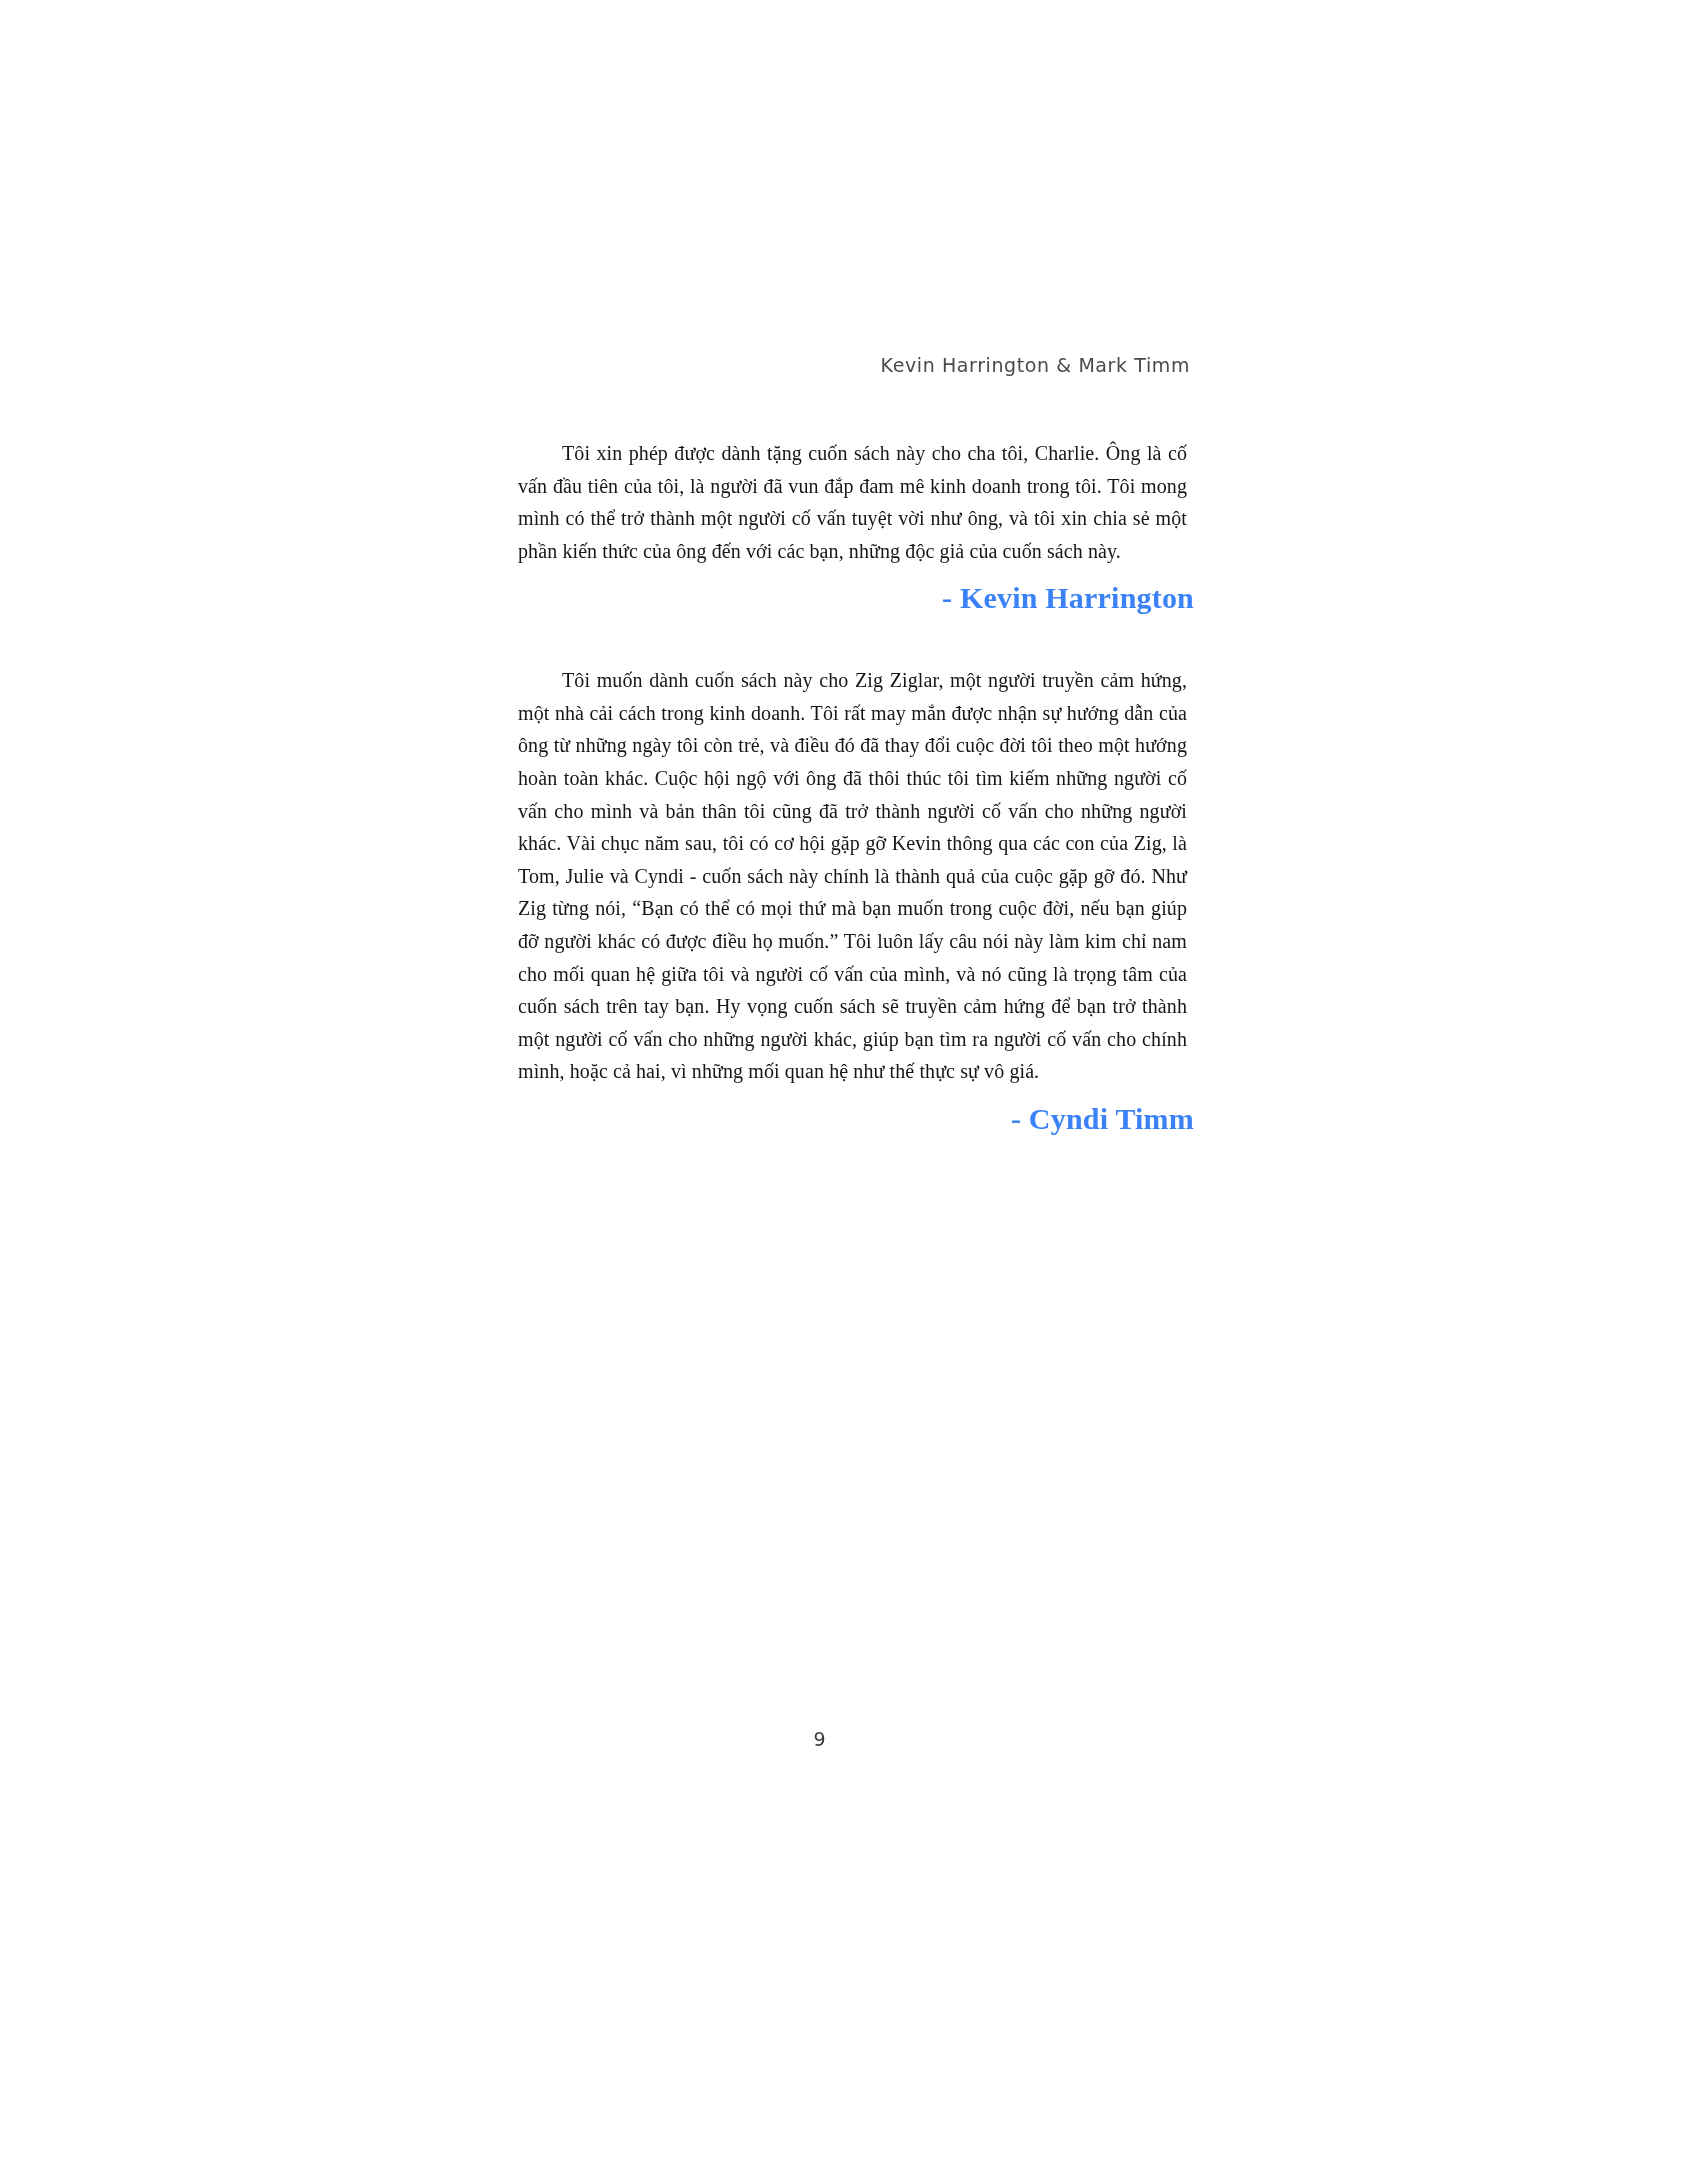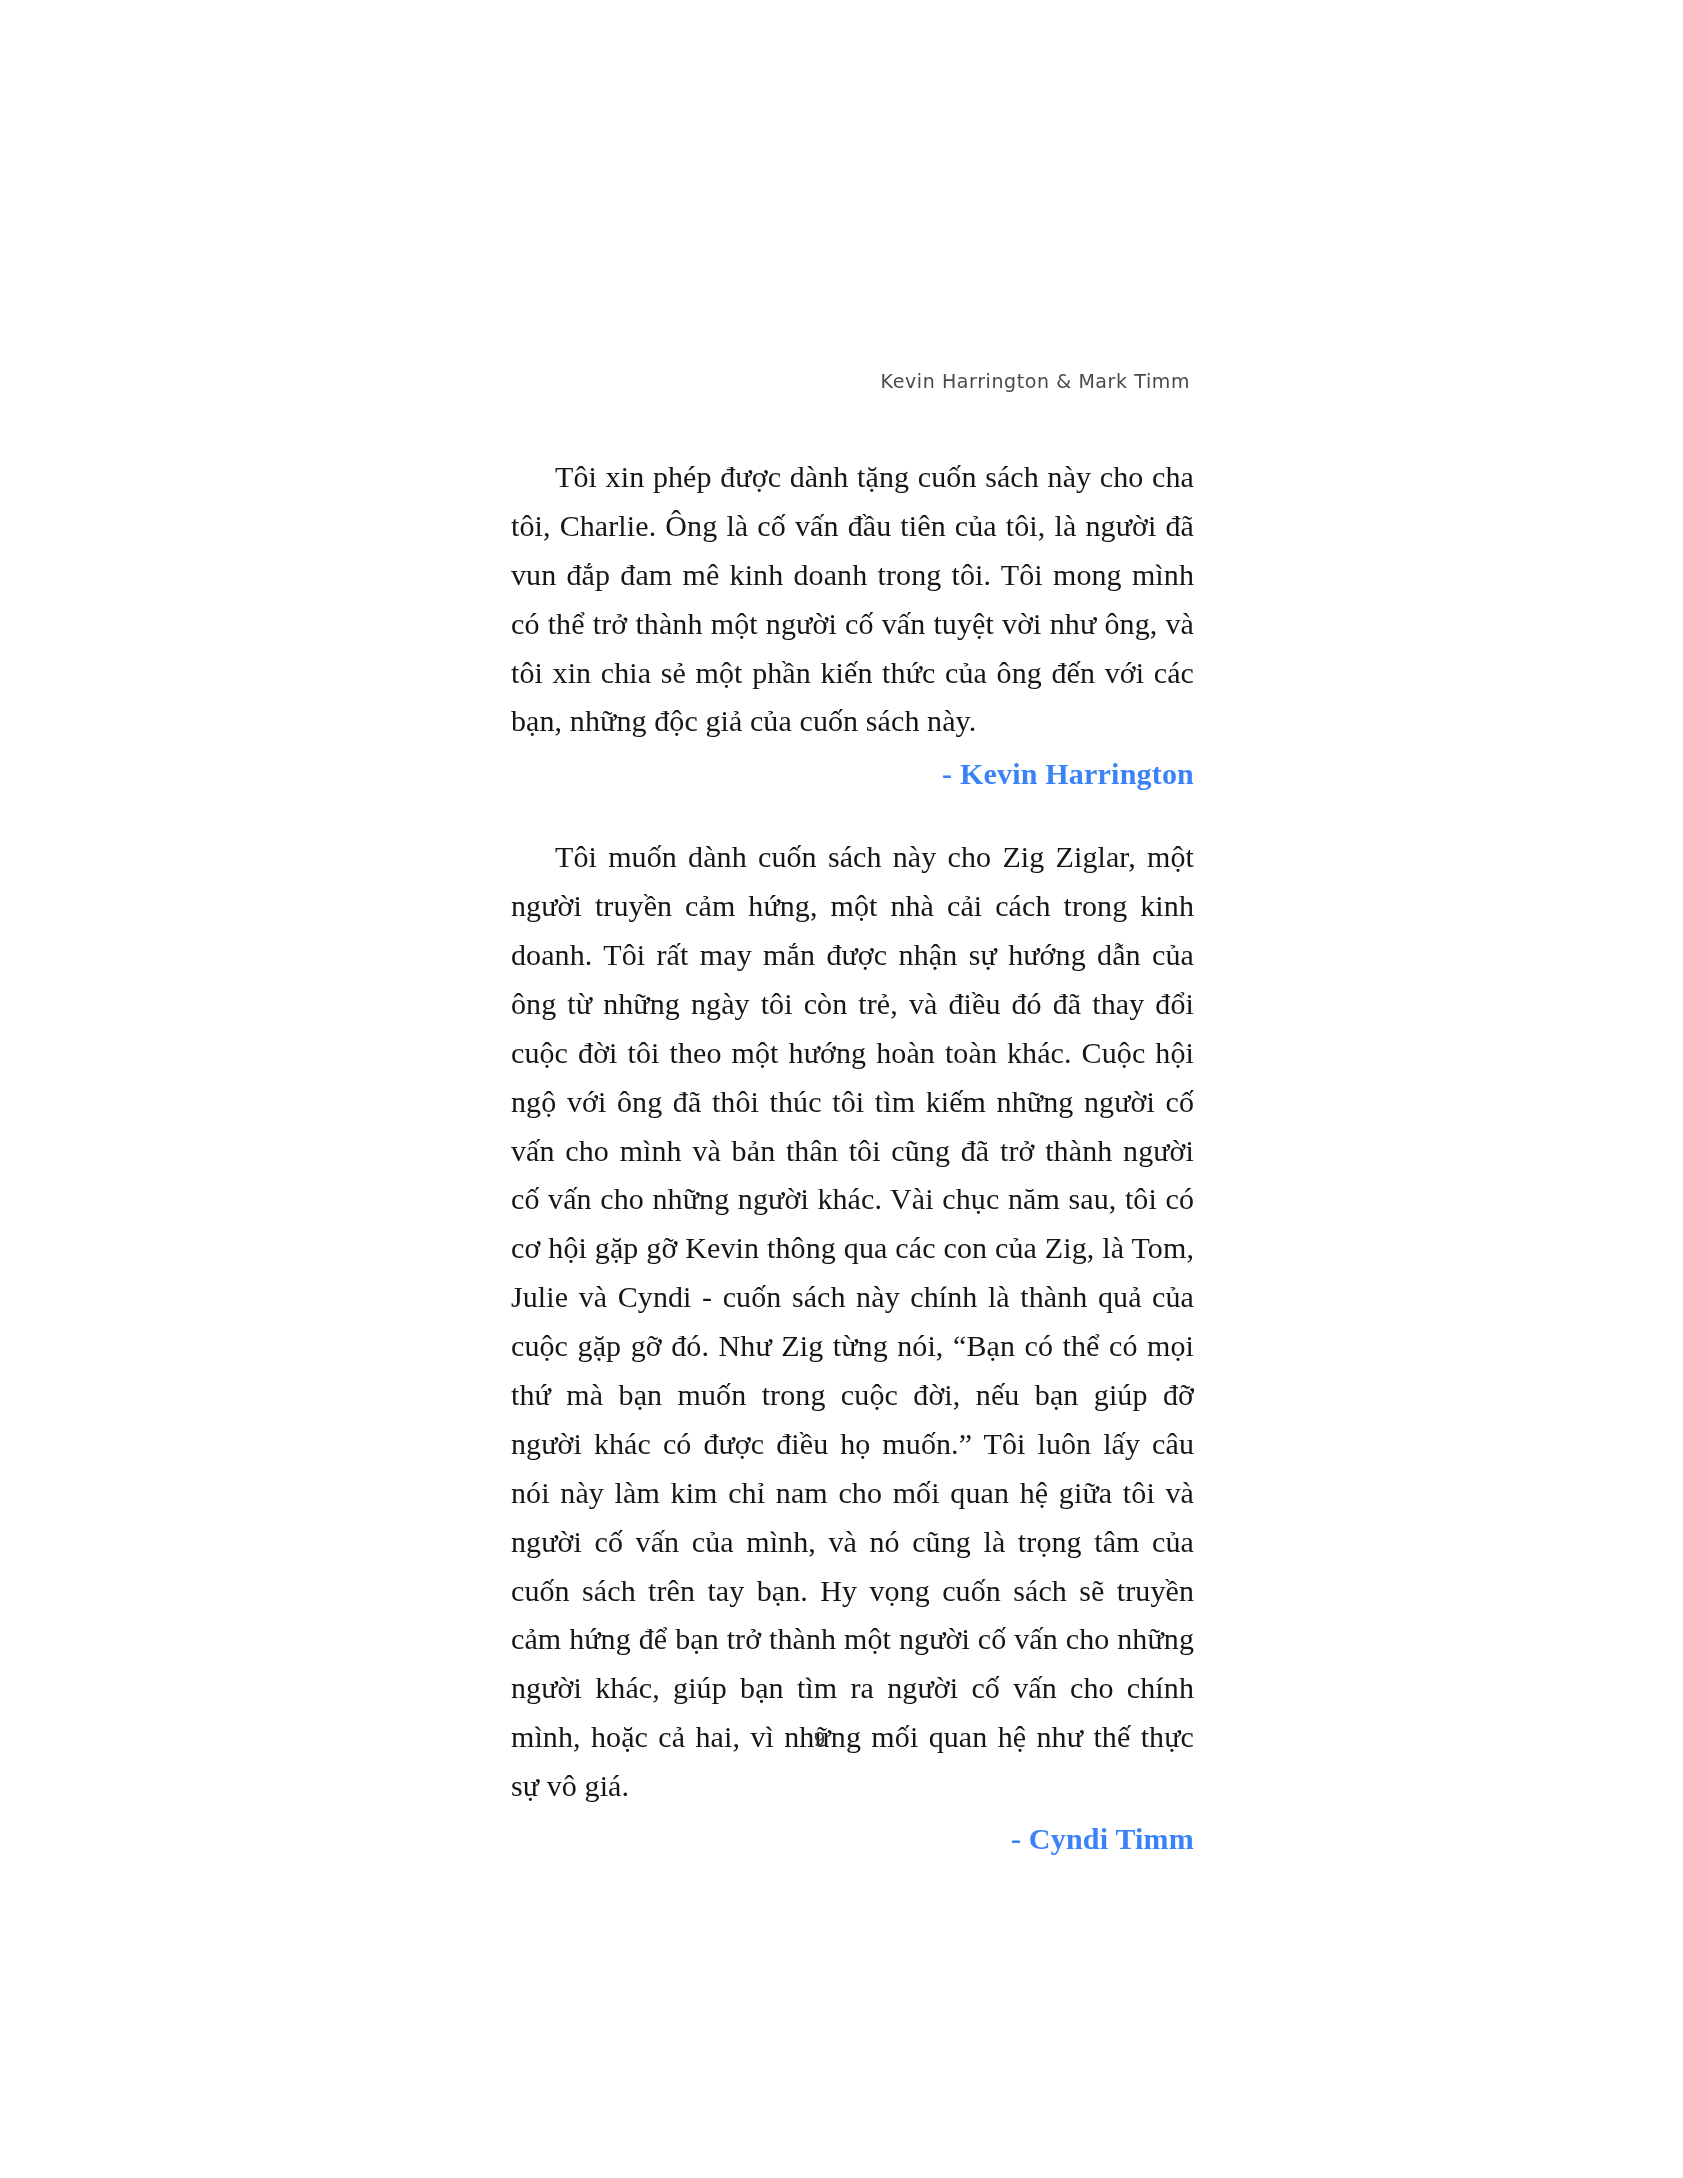--- a/index.html
+++ b/index.html
@@ -26,7 +26,7 @@
   .text-column {
     position: absolute;
     left: 511px;
-    top: 370px;
+    top: 354px;
     width: 683px;
   }
   .running-head {

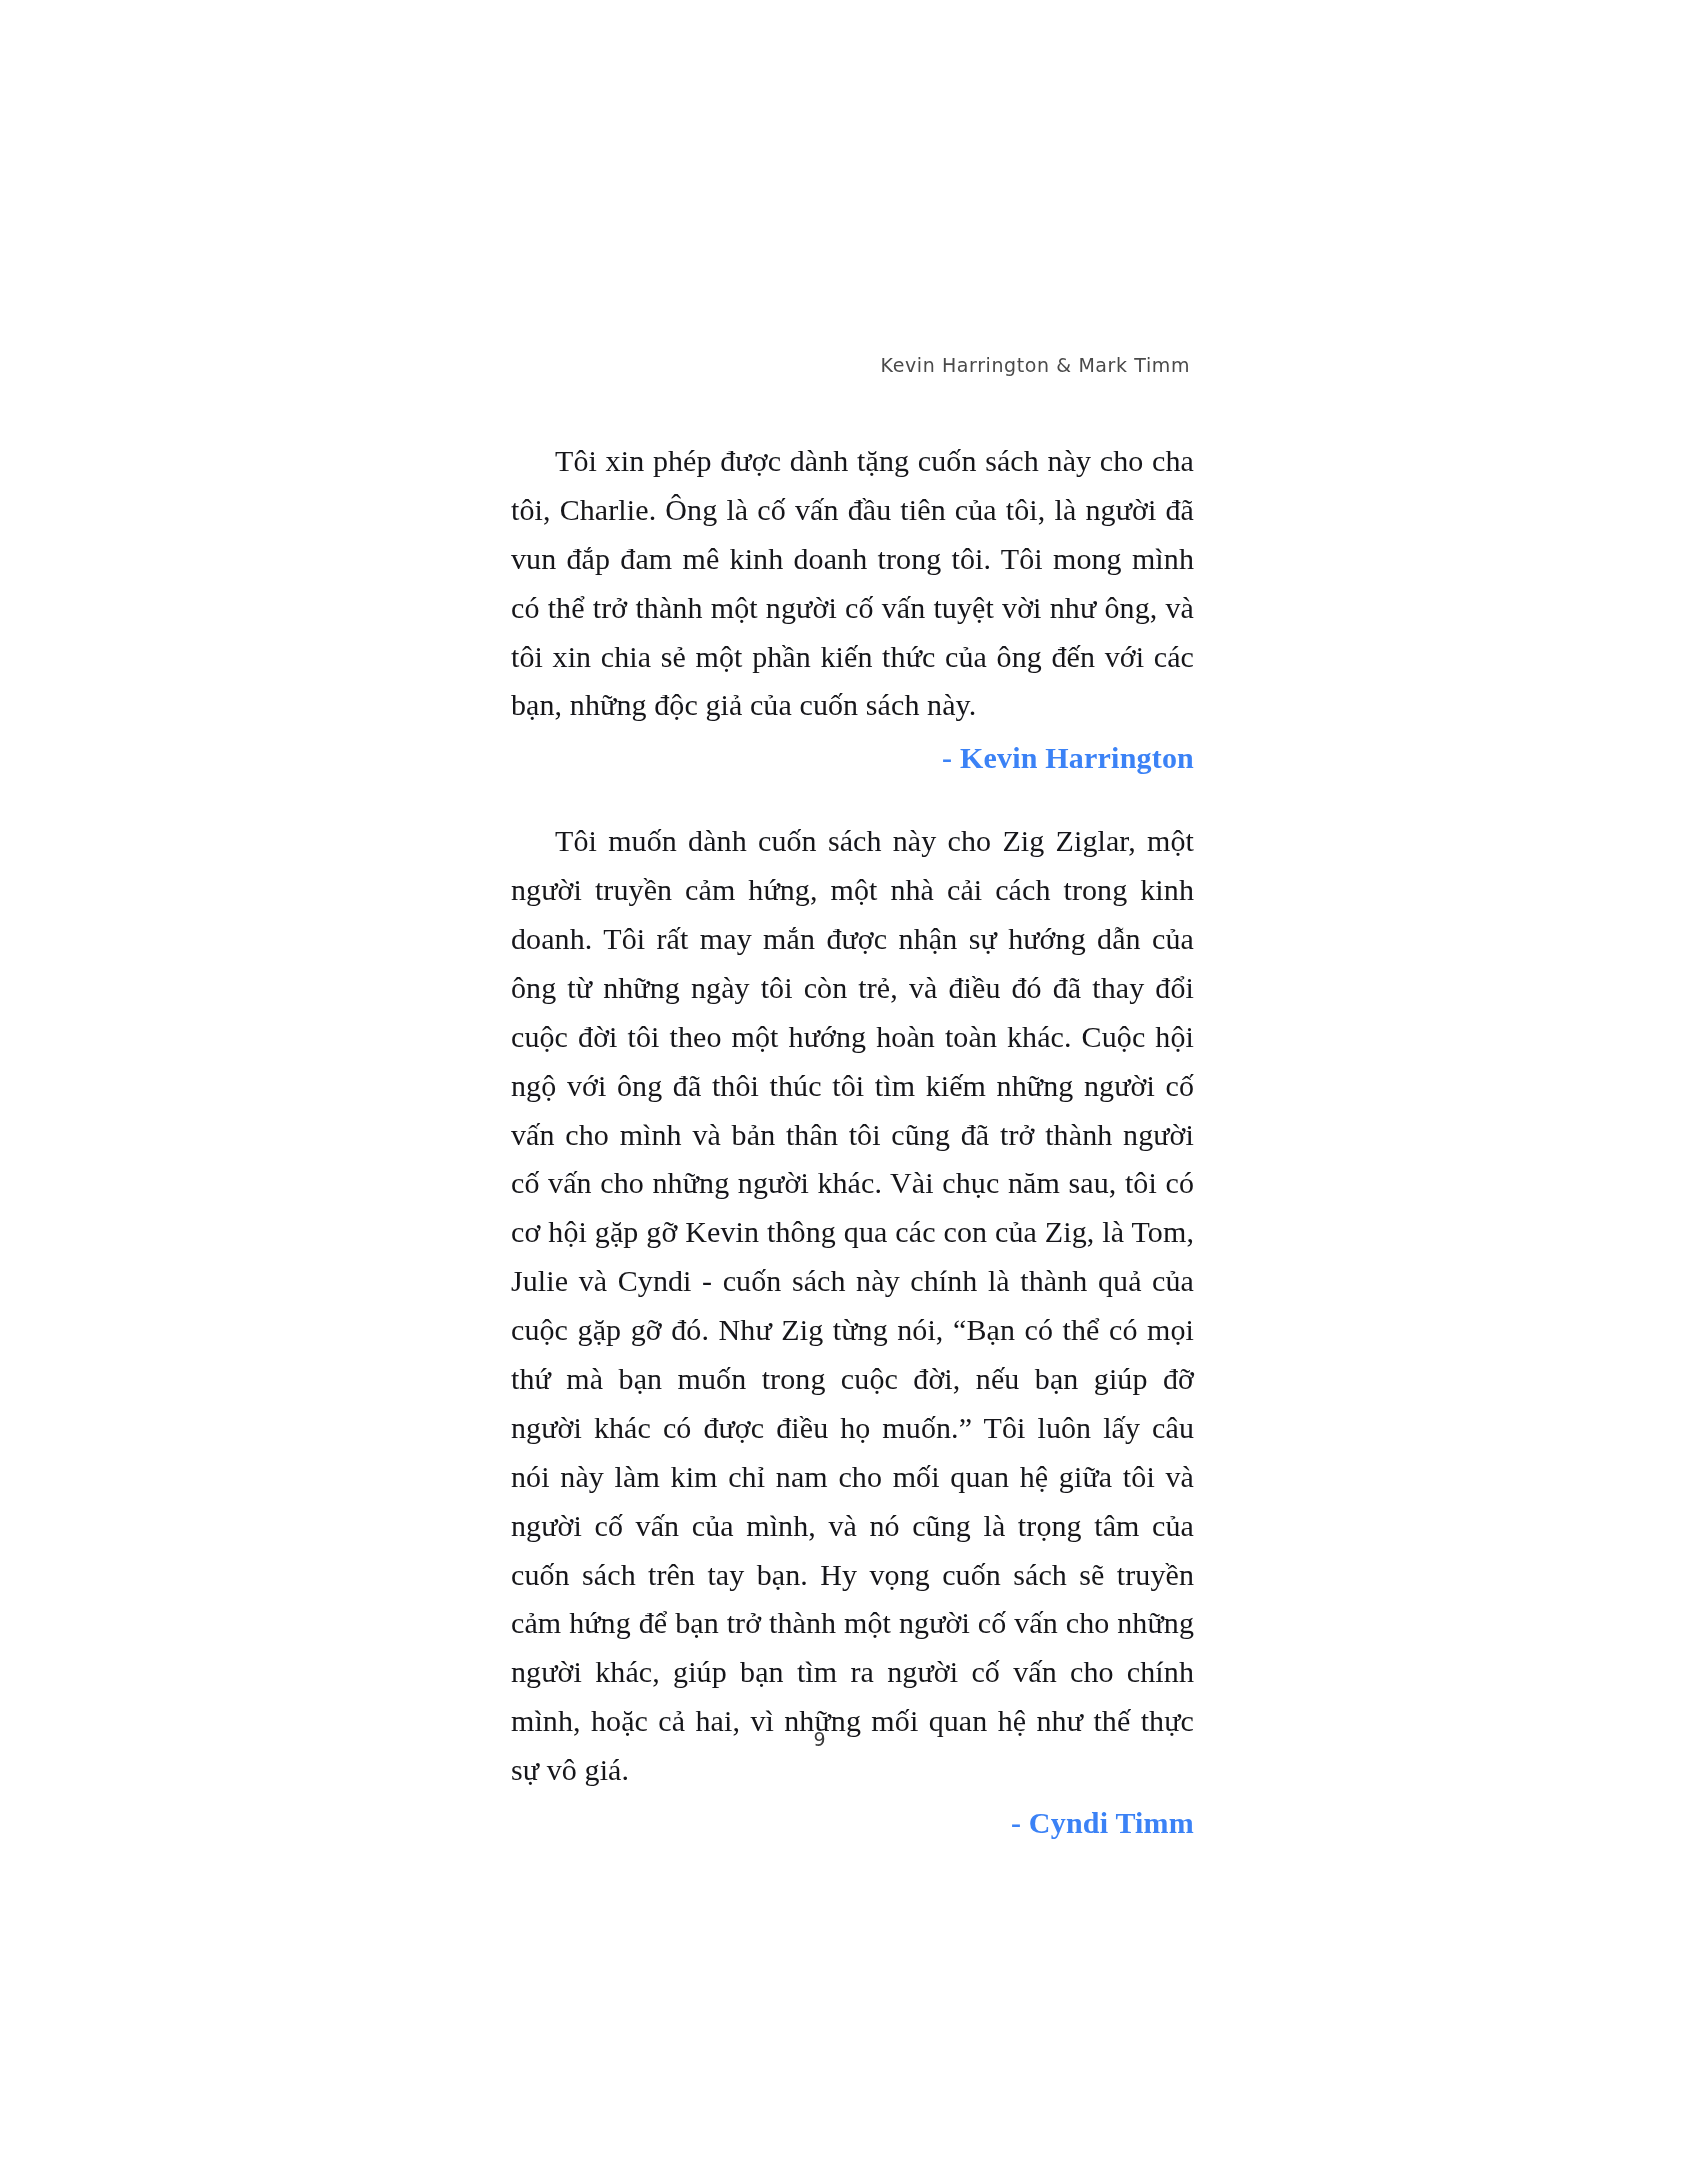--- a/index.html
+++ b/index.html
@@ -40,8 +40,8 @@
     white-space: nowrap;
   }
   p.body-par {
-    margin: 0;
-    font-size: 30px;
+    margin: 7px;
+    font-size: 20px;
     line-height: 1.63;
     text-align: justify;
     text-justify: inter-word;

